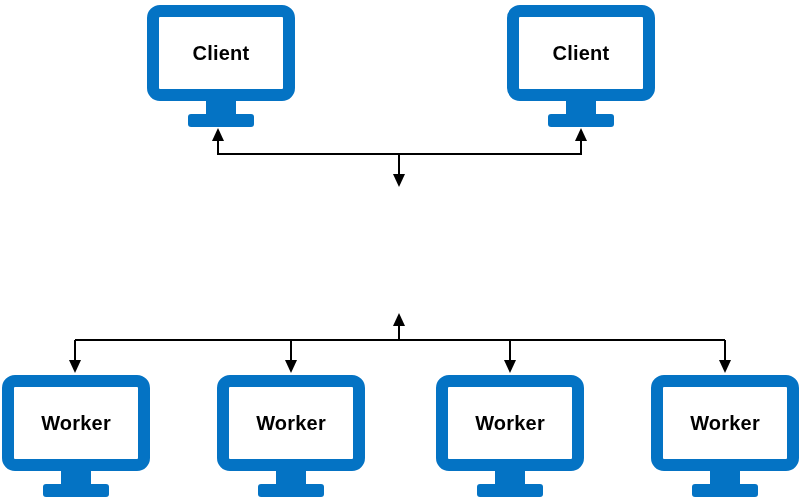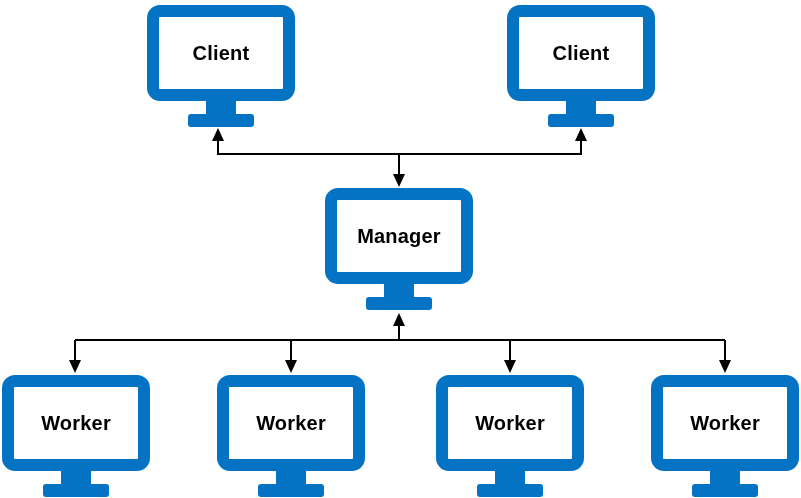--- a/index.html
+++ b/index.html
@@ -122,13 +122,6 @@
     <div class="base"></div>
   </div>
 
-  <div class="node" style="left:325px; top:188px">
-    <div class="screen">
-      <span class="label">Manager</span>
-    </div>
-    <div class="neck"></div>
-    <div class="base"></div>
-  </div>
 
   <div class="node" style="left:2px; top:375px">
     <div class="screen">

